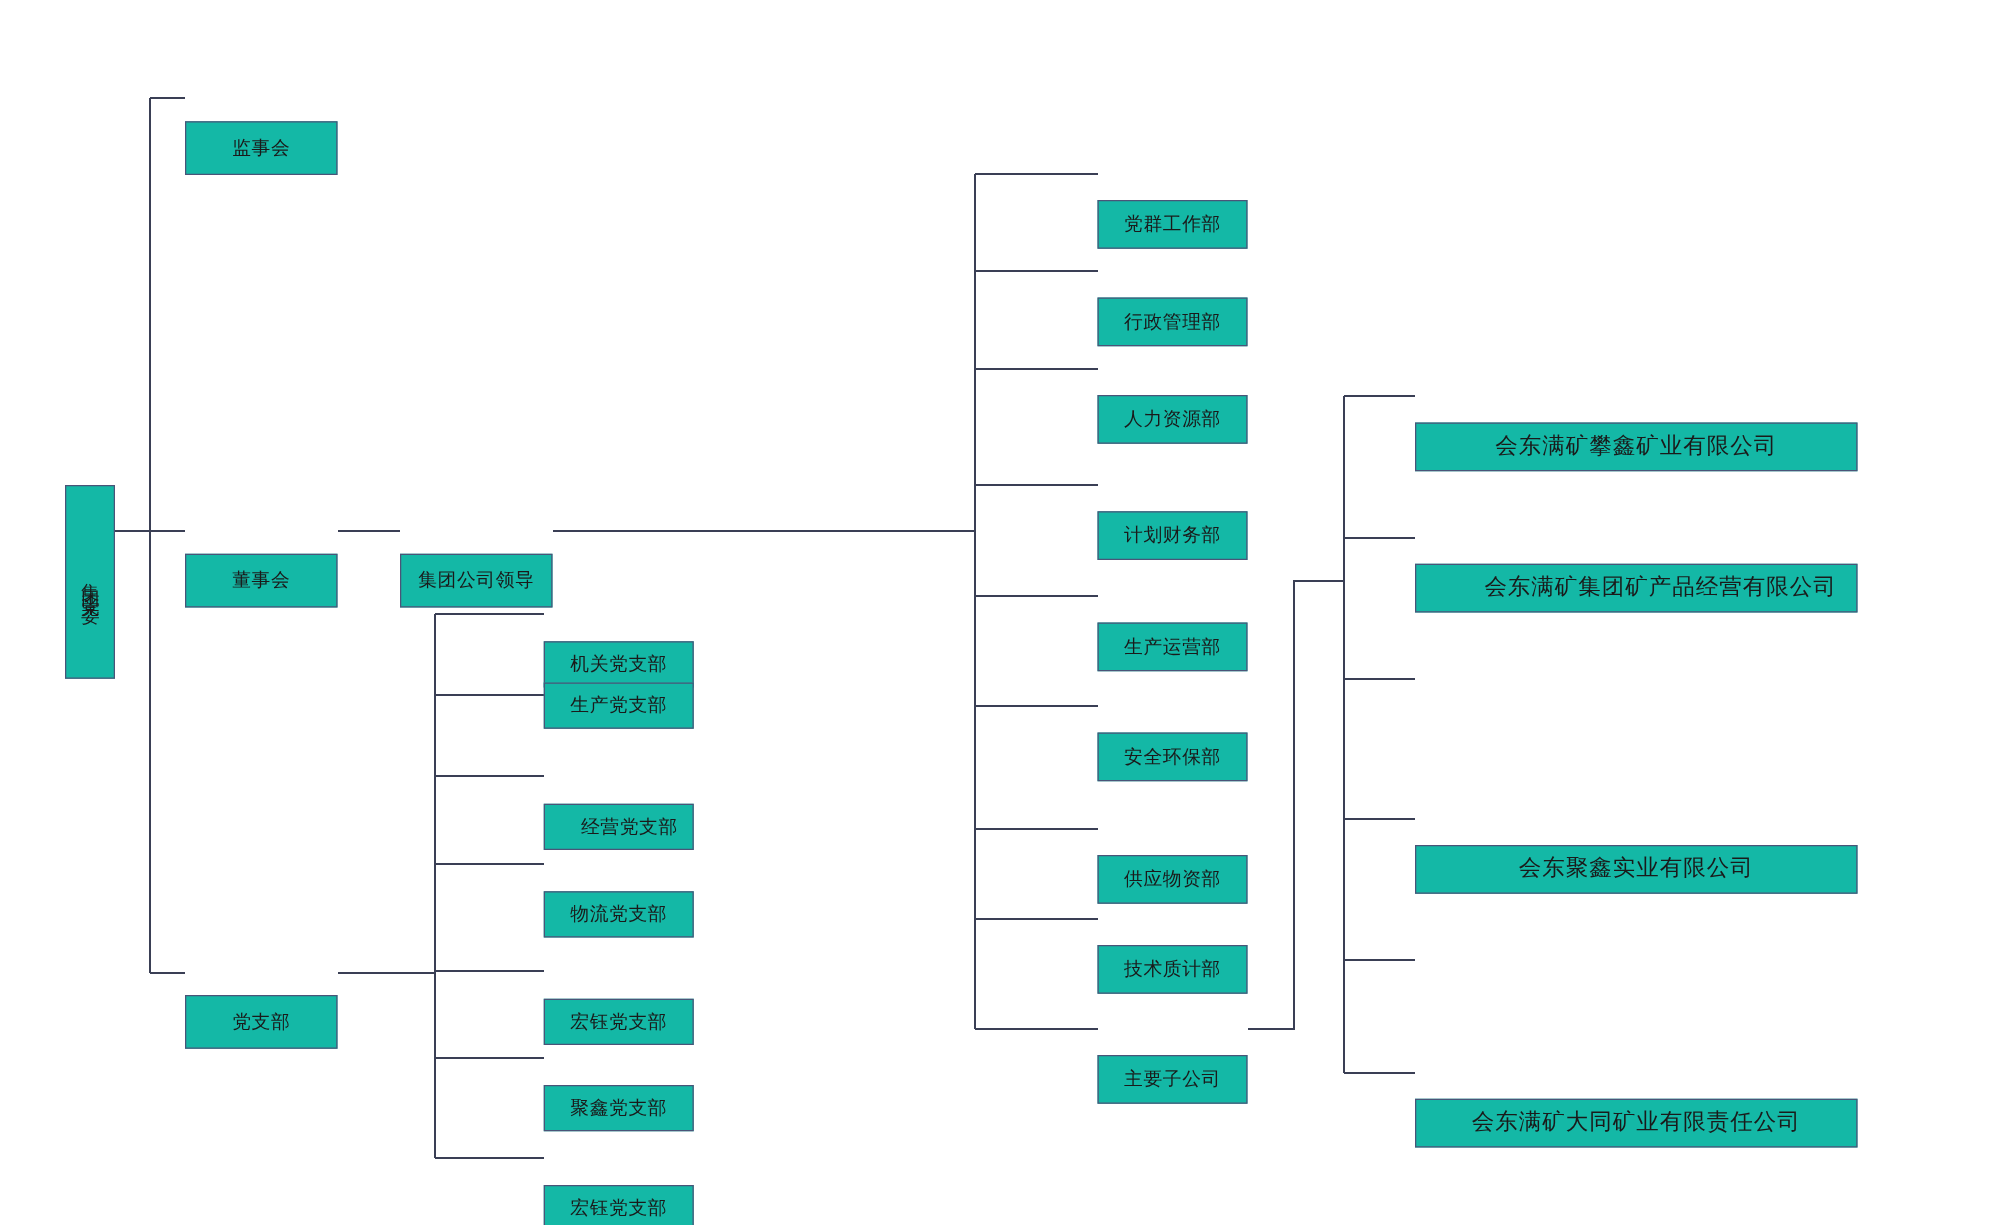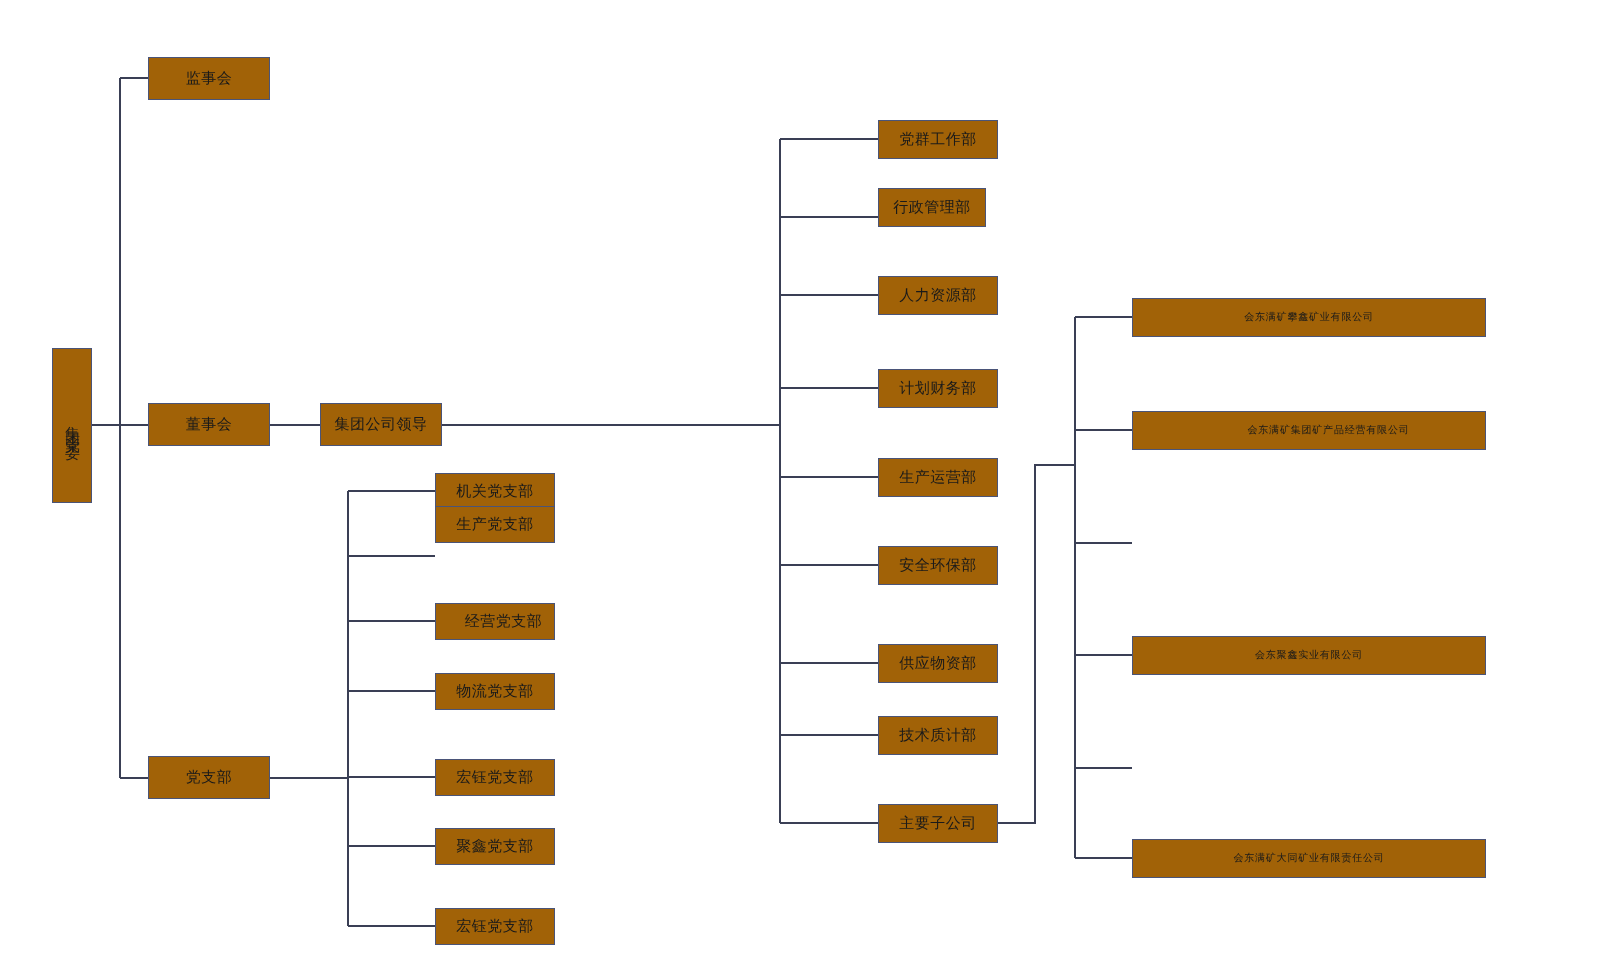--- a/index.html
+++ b/index.html
@@ -28,7 +28,7 @@
     position: absolute;
     box-sizing: border-box;
     border: 1px solid #4a5478;
-    background: #a16207;
+    background: #14b8a6;
     display: flex;
     align-items: center;
     justify-content: center;
@@ -38,6 +38,7 @@
     line-height: 1.25;
     letter-spacing: 0.5px;
     z-index: 2;
+    margin-top: 40px;
   }
   .node.vertical-text {
     writing-mode: vertical-rl;

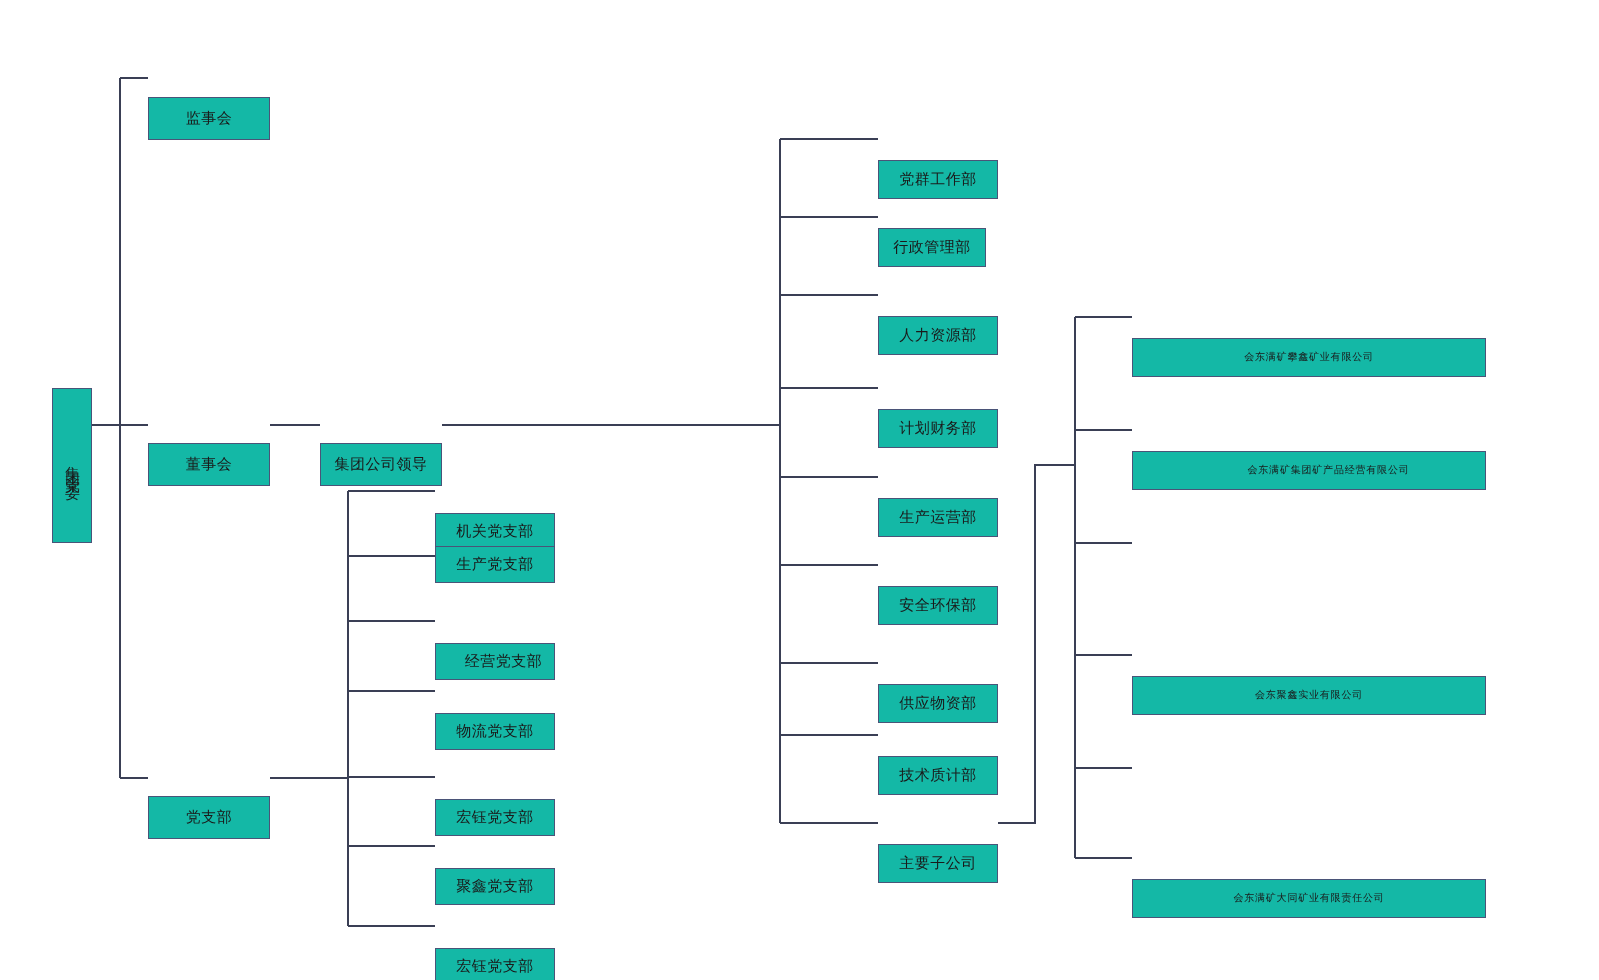--- a/index.html
+++ b/index.html
@@ -127,7 +127,7 @@
   <div class="node" style="left:878px; top:120px; width:120px; height:39px;">
     <span>党群工作部</span>
   </div>
-  <div class="node" style="left:878px; top:188px; width:108px; height:39px;">
+  <div class="node" style="left:878px; top:198px; width:120px; height:39px;">
     <span>行政管理部</span>
   </div>
   <div class="node" style="left:878px; top:276px; width:120px; height:39px;">

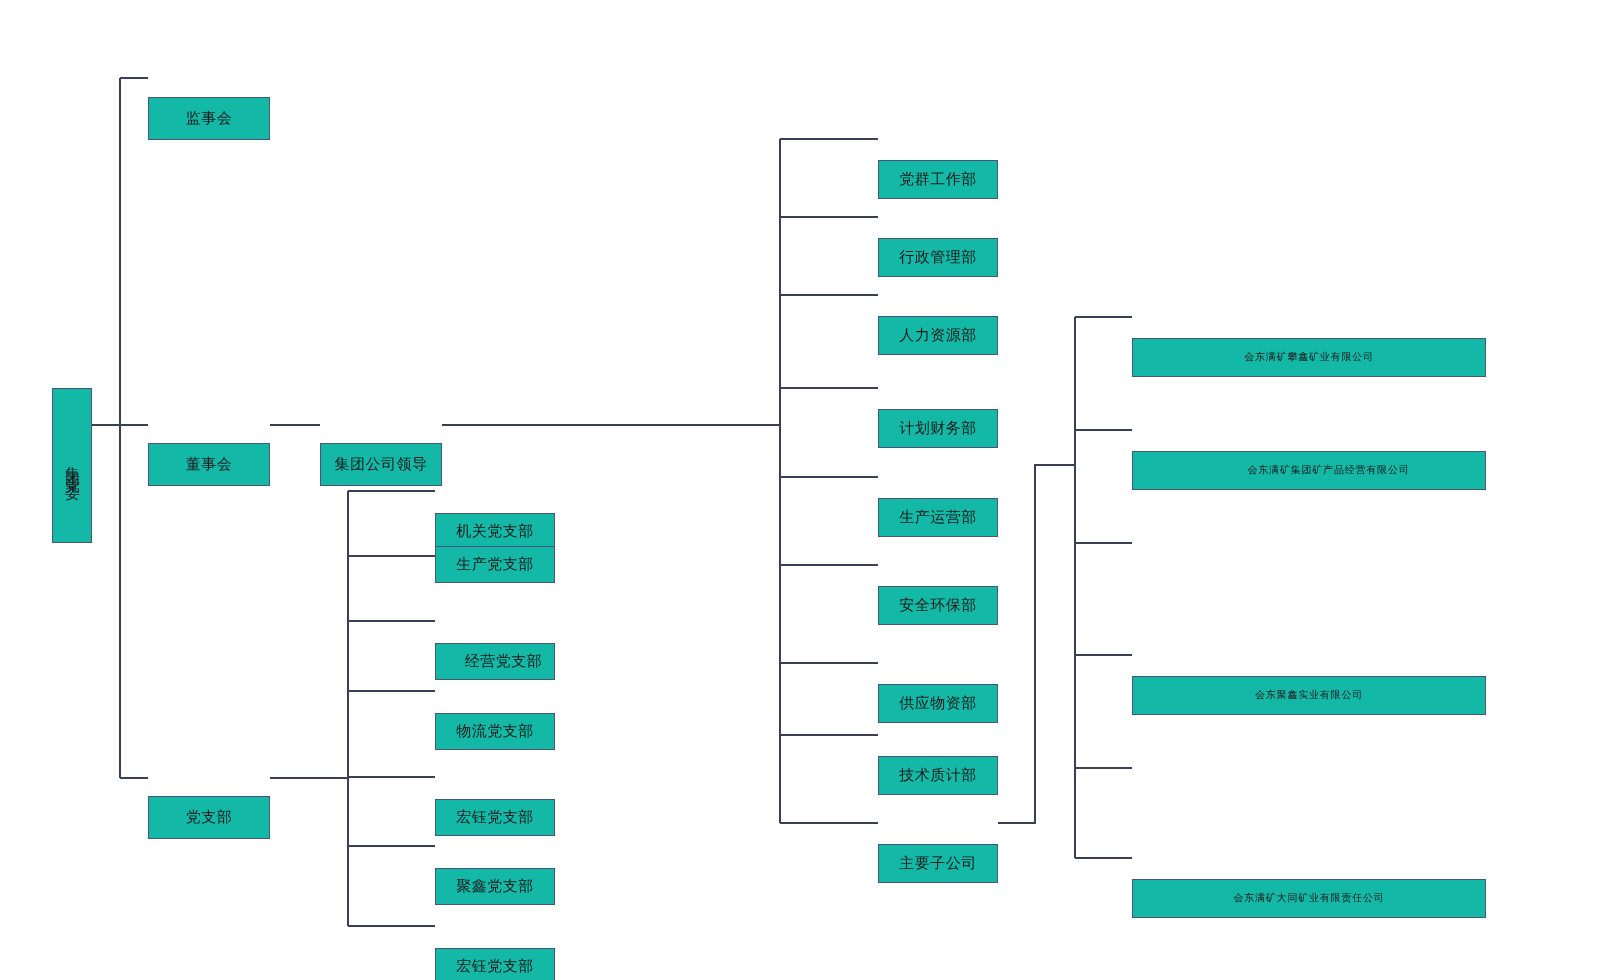--- a/index.html
+++ b/index.html
@@ -47,7 +47,7 @@
     font-size: 15px;
   }
   .node.wide {
-    font-size: 10px;
+    font-size: 18px;
     letter-spacing: 0.8px;
   }
 </style>

